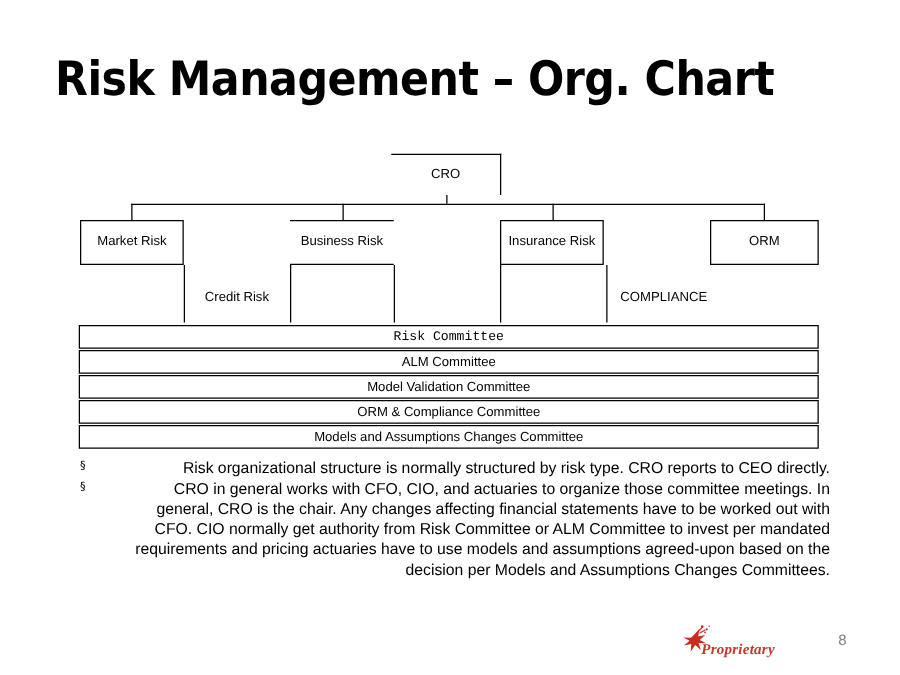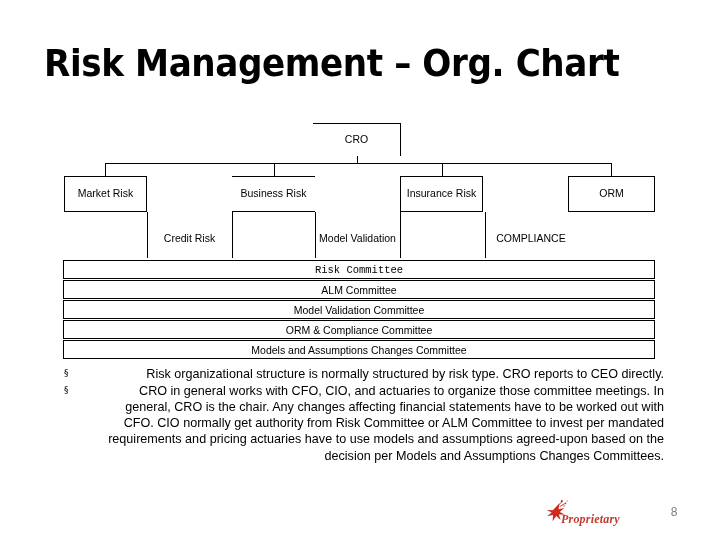--- a/index.html
+++ b/index.html
@@ -201,9 +201,6 @@
       <span class="node-label">Credit Risk</span>
     </div>
 
-    <div class="node" style="left:316px; top:222px; width:83px; height:34px;">
-      <span class="node-label">Model Validation</span>
-    </div>
 
     <div class="node" style="left:486px; top:222px; width:90px; height:34px;">
       <span class="node-label">COMPLIANCE</span>

